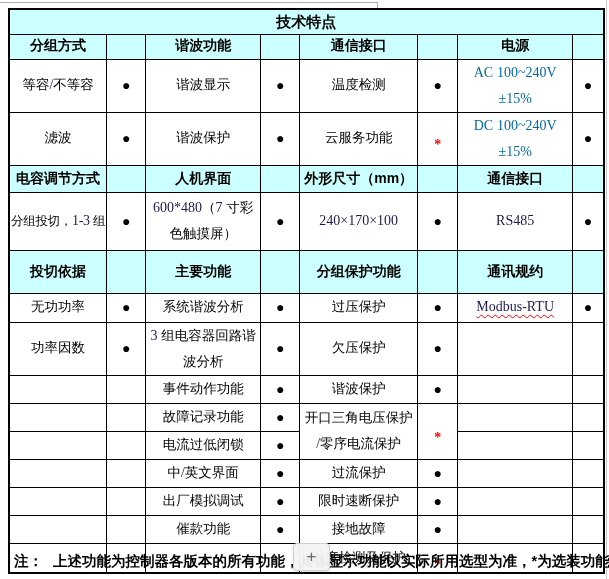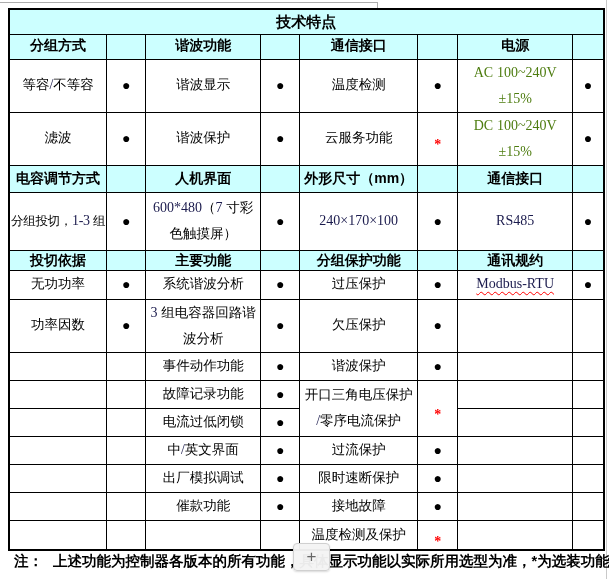--- a/index.html
+++ b/index.html
@@ -17,7 +17,7 @@
   td.head,td.title{background:#CCFFFF;font-weight:bold;font-size:14px;}
   td.title{font-size:15px;}
   td.red{color:#FF0000;}
-  td.red .lat{color:#4d7c0f;margin-top:18px;}
+  td.red .lat{color:#0369a1;margin-top:18px;}
   .multi .ct{white-space:pre-line;line-height:26px;display:inline-block;}
   td.nowrap{white-space:nowrap;font-size:12.5px;letter-spacing:-0.3px;padding:0 1px;}
   .lat{font-family:"Liberation Serif","DejaVu Serif",serif;color:#1b1b4d;font-size:14px;}

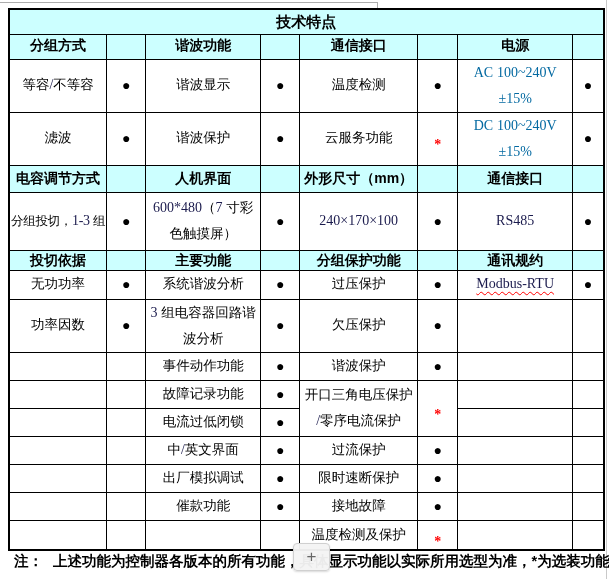--- a/index.html
+++ b/index.html
@@ -111,7 +111,7 @@
         <td><span class="ct"><span class="lat">RS485</span></span></td>
         <td class="dot"><span class="ct">●</span></td>
       </tr>
-      <tr style="height: 20px;">
+      <tr style="height: 43px;">
         <td class="head"><span class="ct">投切依据</span></td>
         <td class="head"><span class="ct"></span></td>
         <td class="head"><span class="ct">主要功能</span></td>

